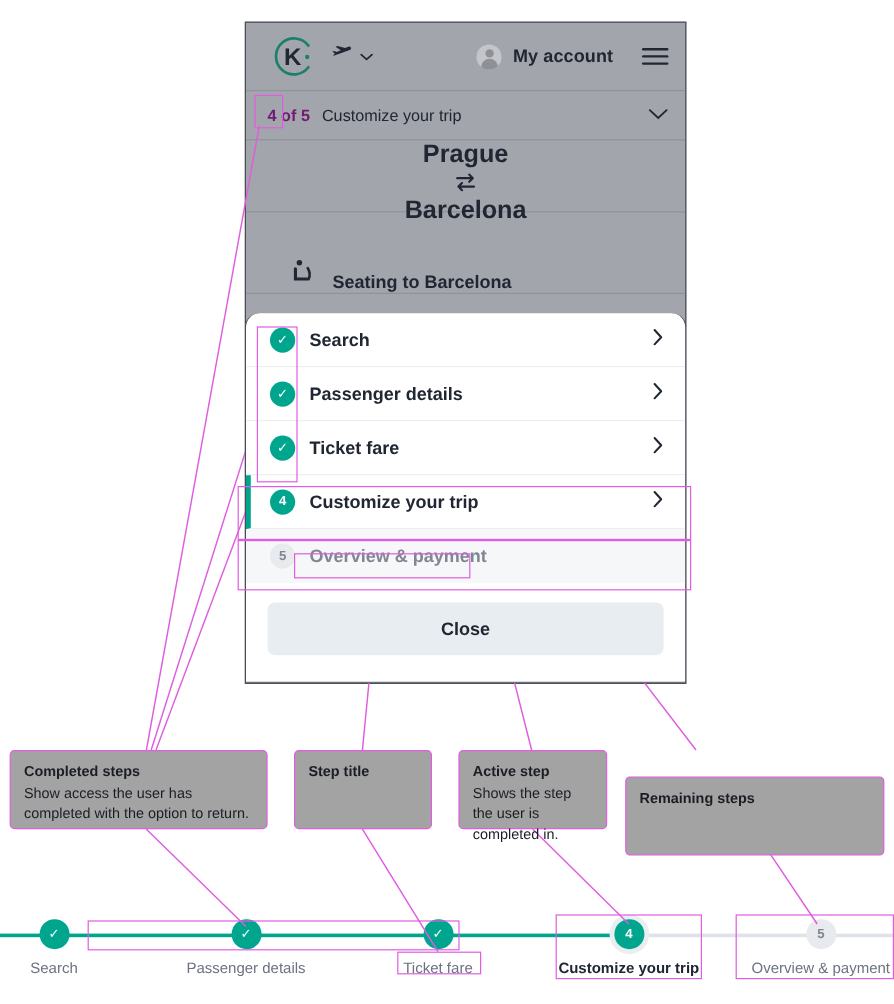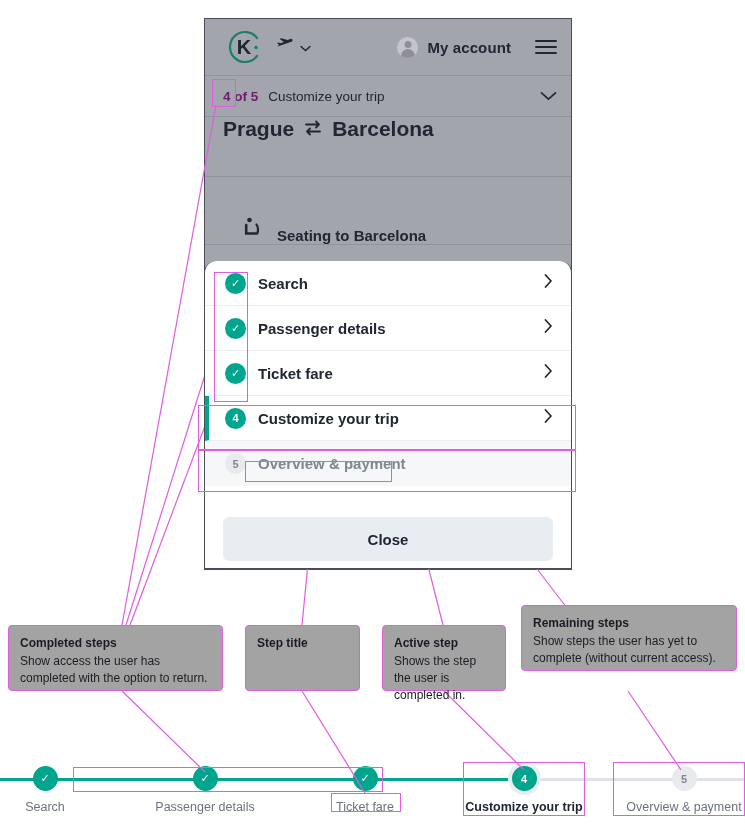--- a/index.html
+++ b/index.html
@@ -62,8 +62,8 @@
   }
   
   .route{
-    height:60px;display:flex;padding:0 18px;
-    box-sizing:border-box;border-bottom:1px solid #909399;
+    height:60px;display:flex;align-items:center;padding:0 18px;
+    box-sizing:border-box;border-bottom:1px solid #909399;flex-direction:column;
   }
   .route-txt{font-size:21px;font-weight:bold;color:#202733;}
   .swapicon{margin:0 9px;position:relative;top:2px;}

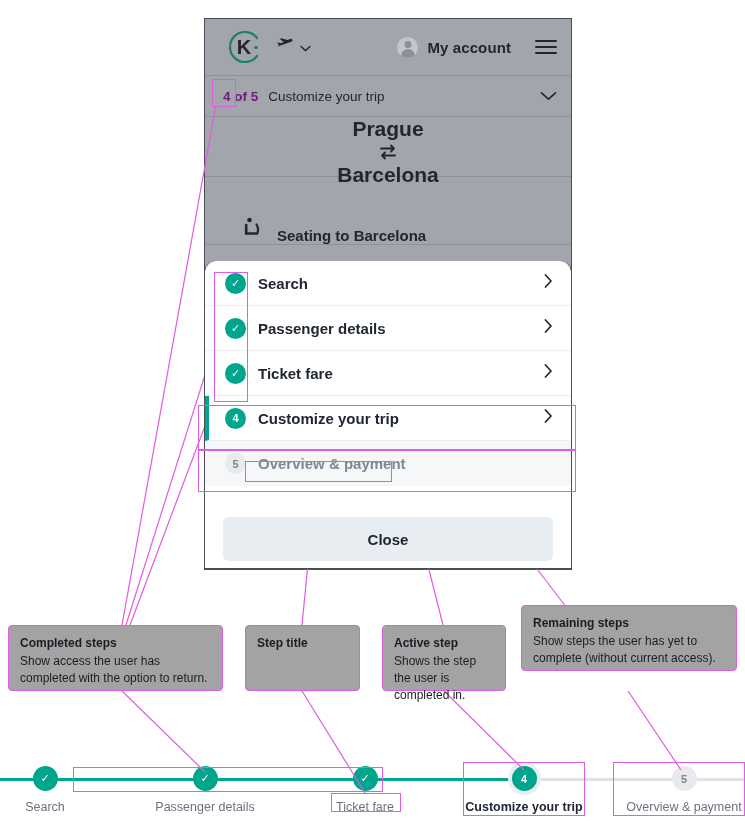--- a/index.html
+++ b/index.html
@@ -103,7 +103,7 @@
     height:44px;border-radius:6px;background:#e8edf1;
     display:flex;align-items:center;justify-content:center;
     font-size:15px;font-weight:bold;color:#202733;border:none;width:100%;
-    font-family:inherit;cursor:pointer;margin-top:15px;
+    font-family:inherit;cursor:pointer;
   }
   
   .hl{position:absolute;border:1.6px solid #e05ce0;box-sizing:border-box;z-index:25;pointer-events:none;}

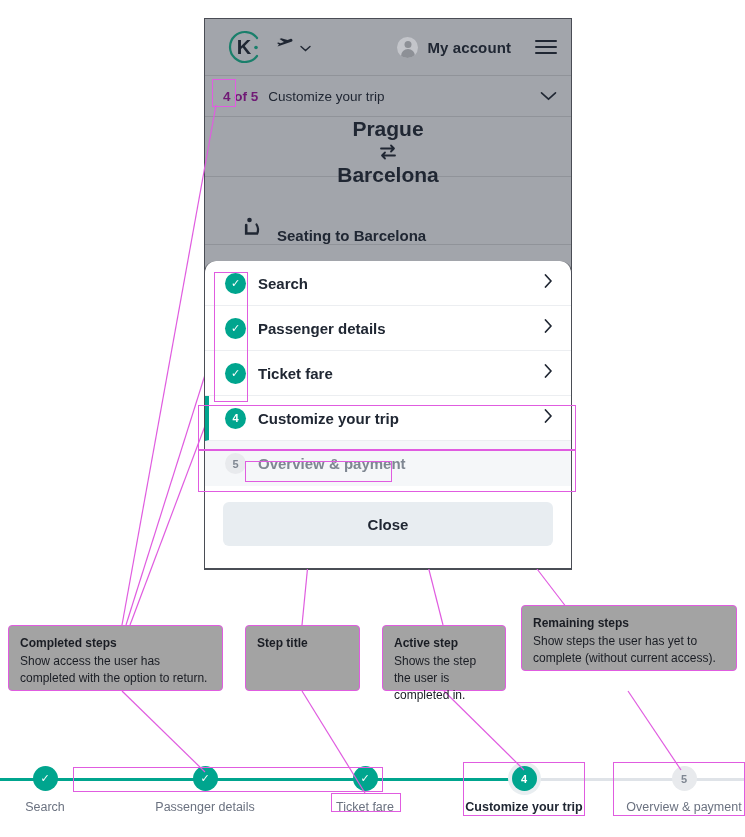--- a/index.html
+++ b/index.html
@@ -122,7 +122,7 @@
   #note-completed{left:8px;top:625px;width:215px;height:66px;}
   #note-steptitle{left:245px;top:625px;width:115px;height:66px;}
   #note-active{left:382px;top:625px;width:124px;height:66px;}
-  #note-remaining{left:521px;top:605px;width:216px;height:66px;}
+  #note-remaining{left:521px;top:647px;width:216px;height:66px;}
   
   #lines{position:absolute;left:0;top:0;width:745px;height:837px;z-index:5;pointer-events:none;}
   

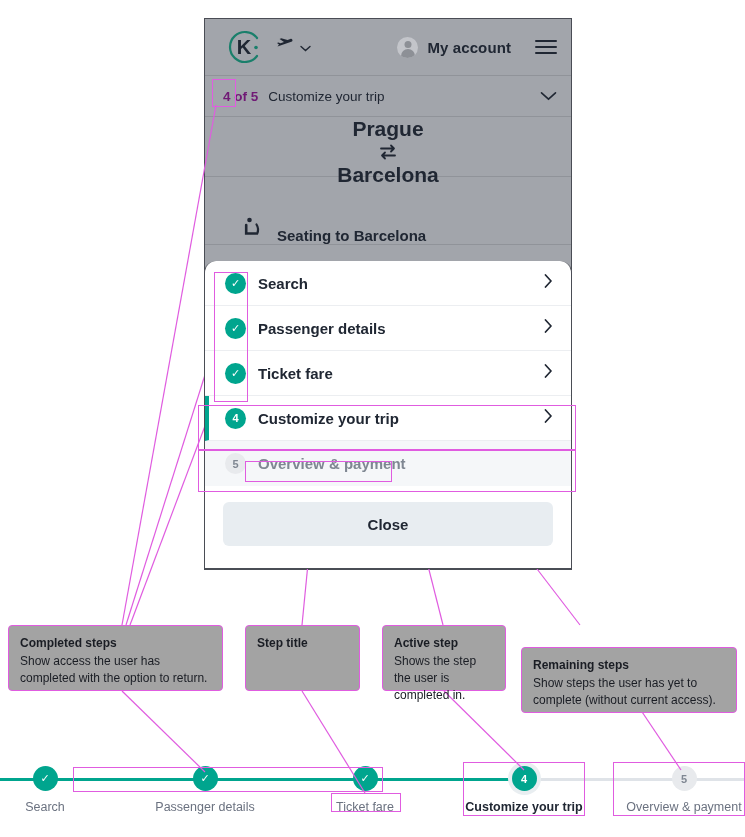--- a/index.html
+++ b/index.html
@@ -295,7 +295,6 @@
 </div>
 <div class="note" id="note-remaining">
   <h4>Remaining steps</h4>
-  <p>Show steps the user has yet to complete (without current access).</p>
 </div>
 
 <div id="stepper">

